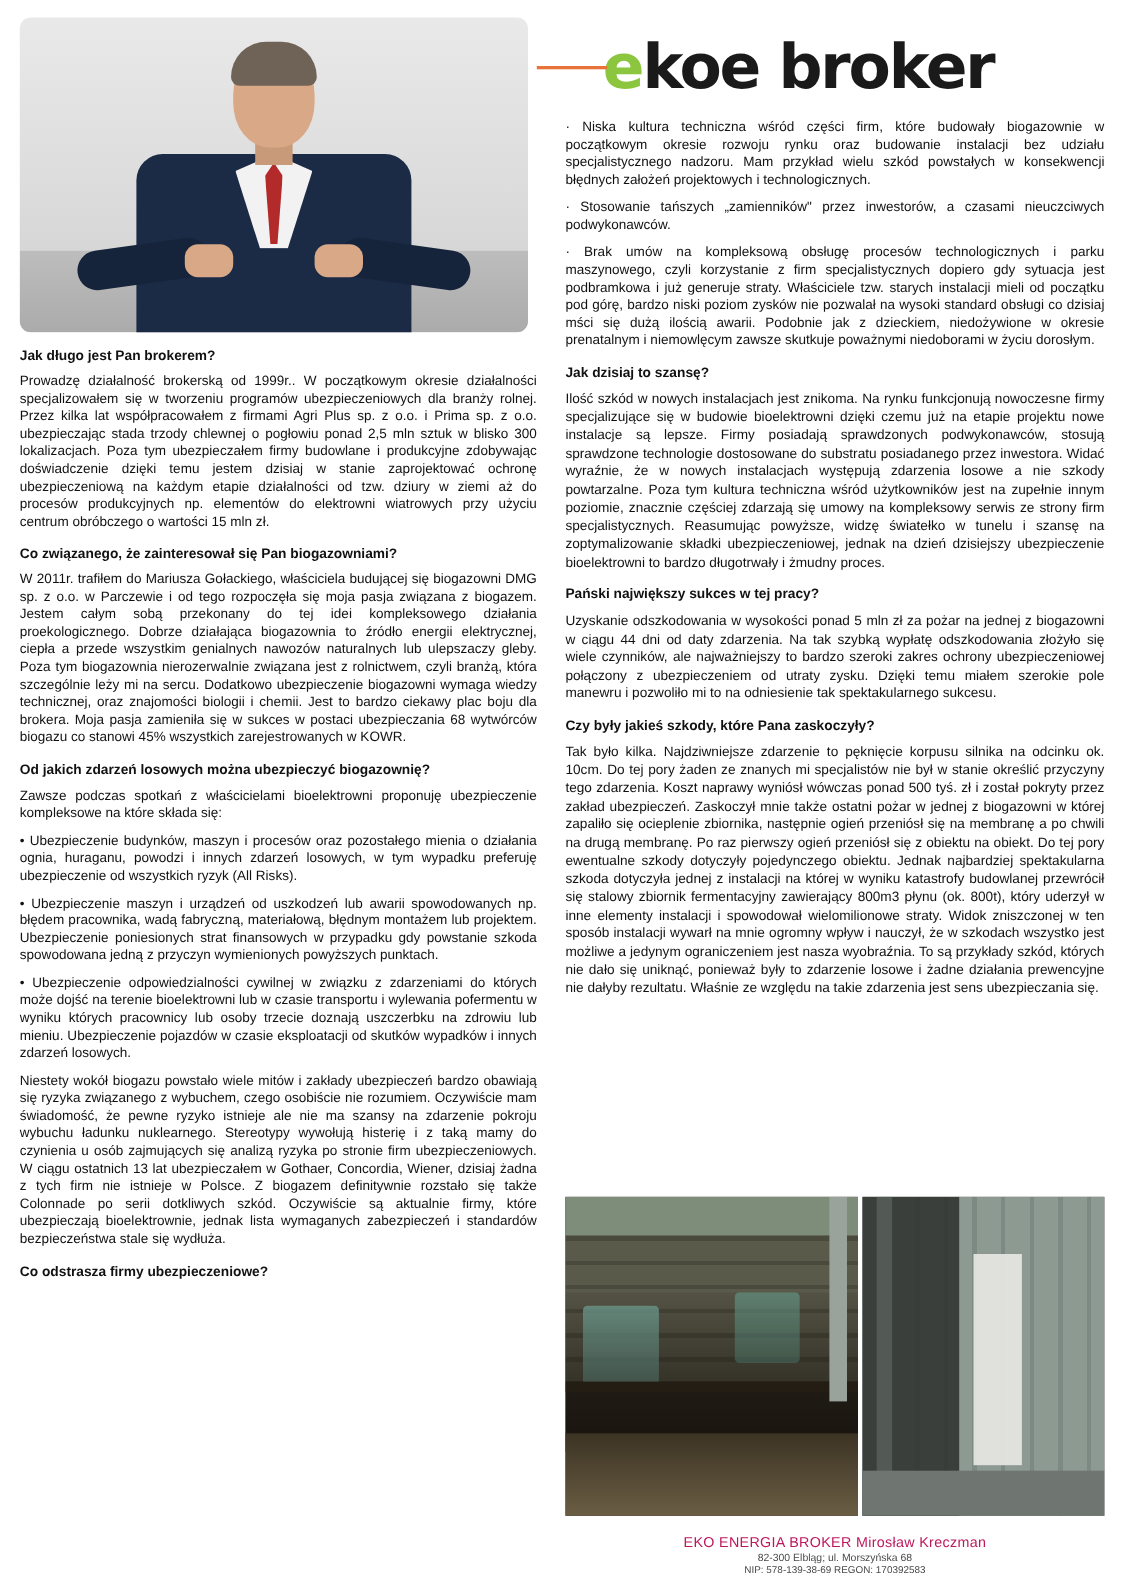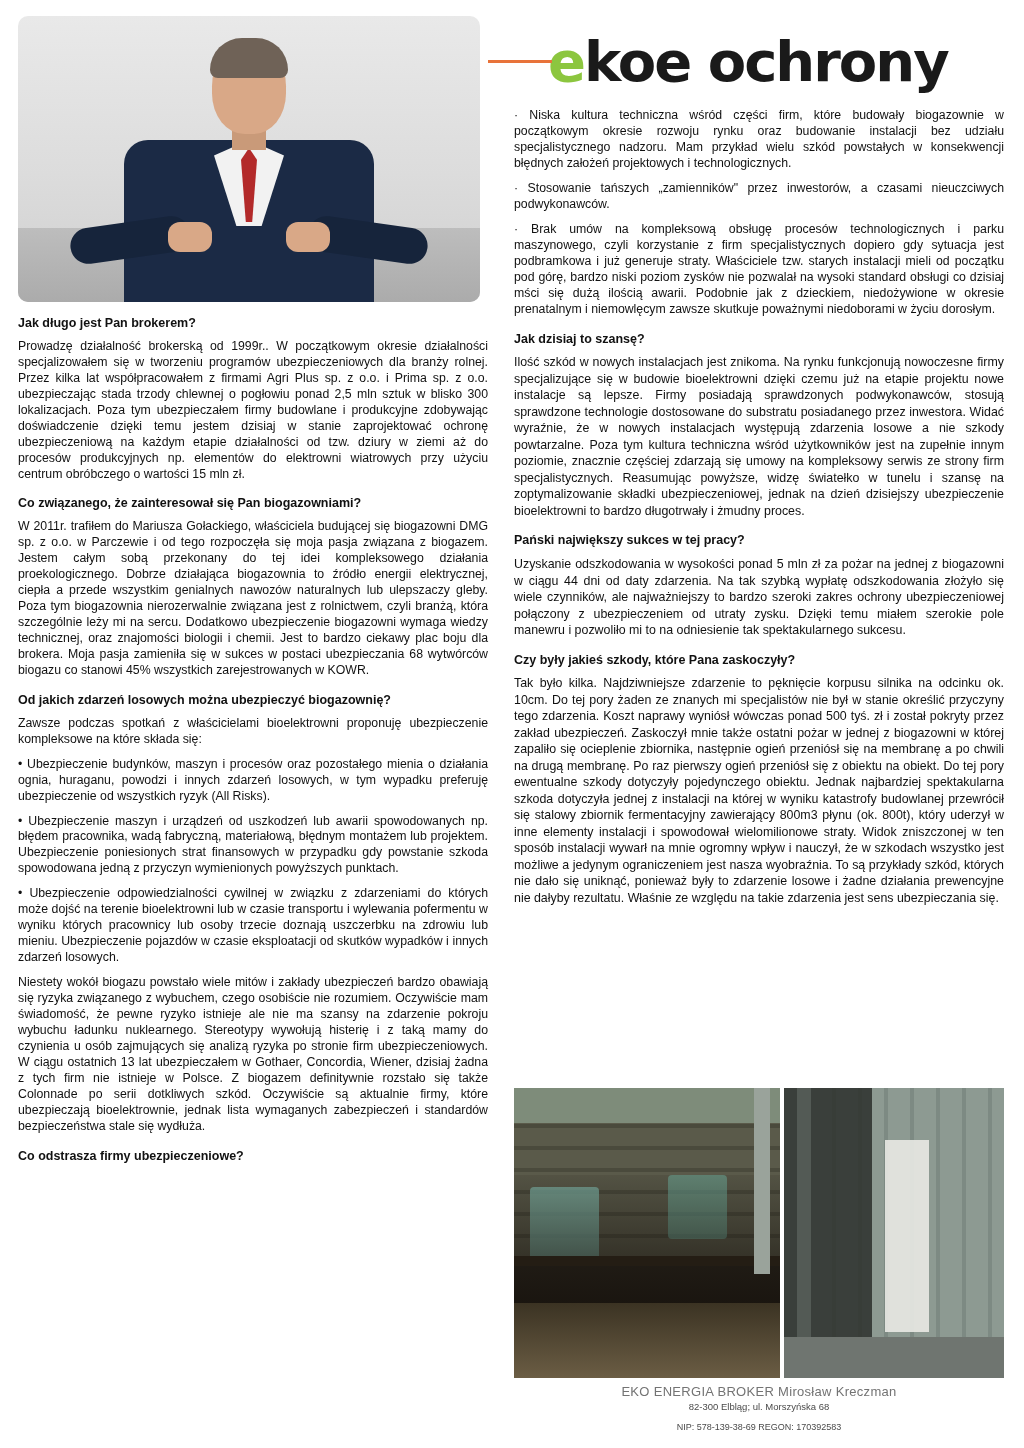--- a/index.html
+++ b/index.html
@@ -186,7 +186,7 @@
       <div class="logo-wrap">
         <div class="logo-line"></div>
         <div class="logo-text">
-          <span class="e1">e</span><span class="rest">koe ochrony</span>
+          <span class="e1">e</span><span class="rest">koe broker</span>
         </div>
       </div>
 

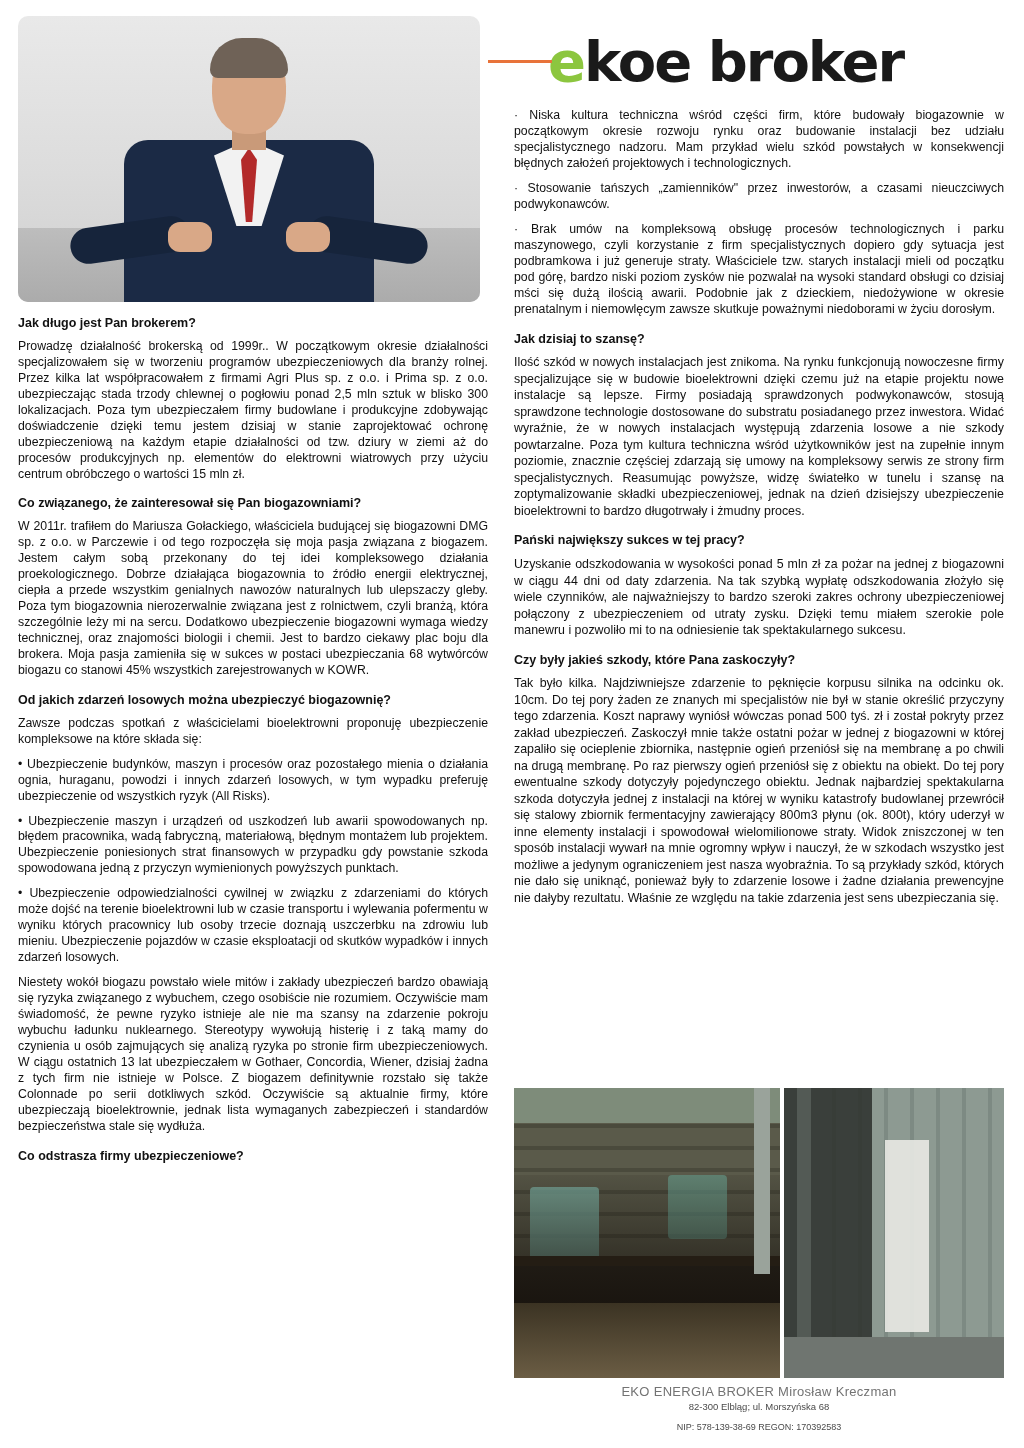--- a/index.html
+++ b/index.html
@@ -138,7 +138,7 @@
   .footer{
     position:absolute;left:0;bottom:6px;width:490px;text-align:center;
   }
-  .footer .f1{font-size:13px;color:#737373;letter-spacing:.3px;}
+  .footer .f1{font-size:13px;color:#be185d;letter-spacing:.3px;}
   .footer .f2{font-size:9.5px;color:#4a4a4a;margin-top:2px;}
   .footer .f3{font-size:9px;color:#4a4a4a;margin-top:10px;}
 </style>

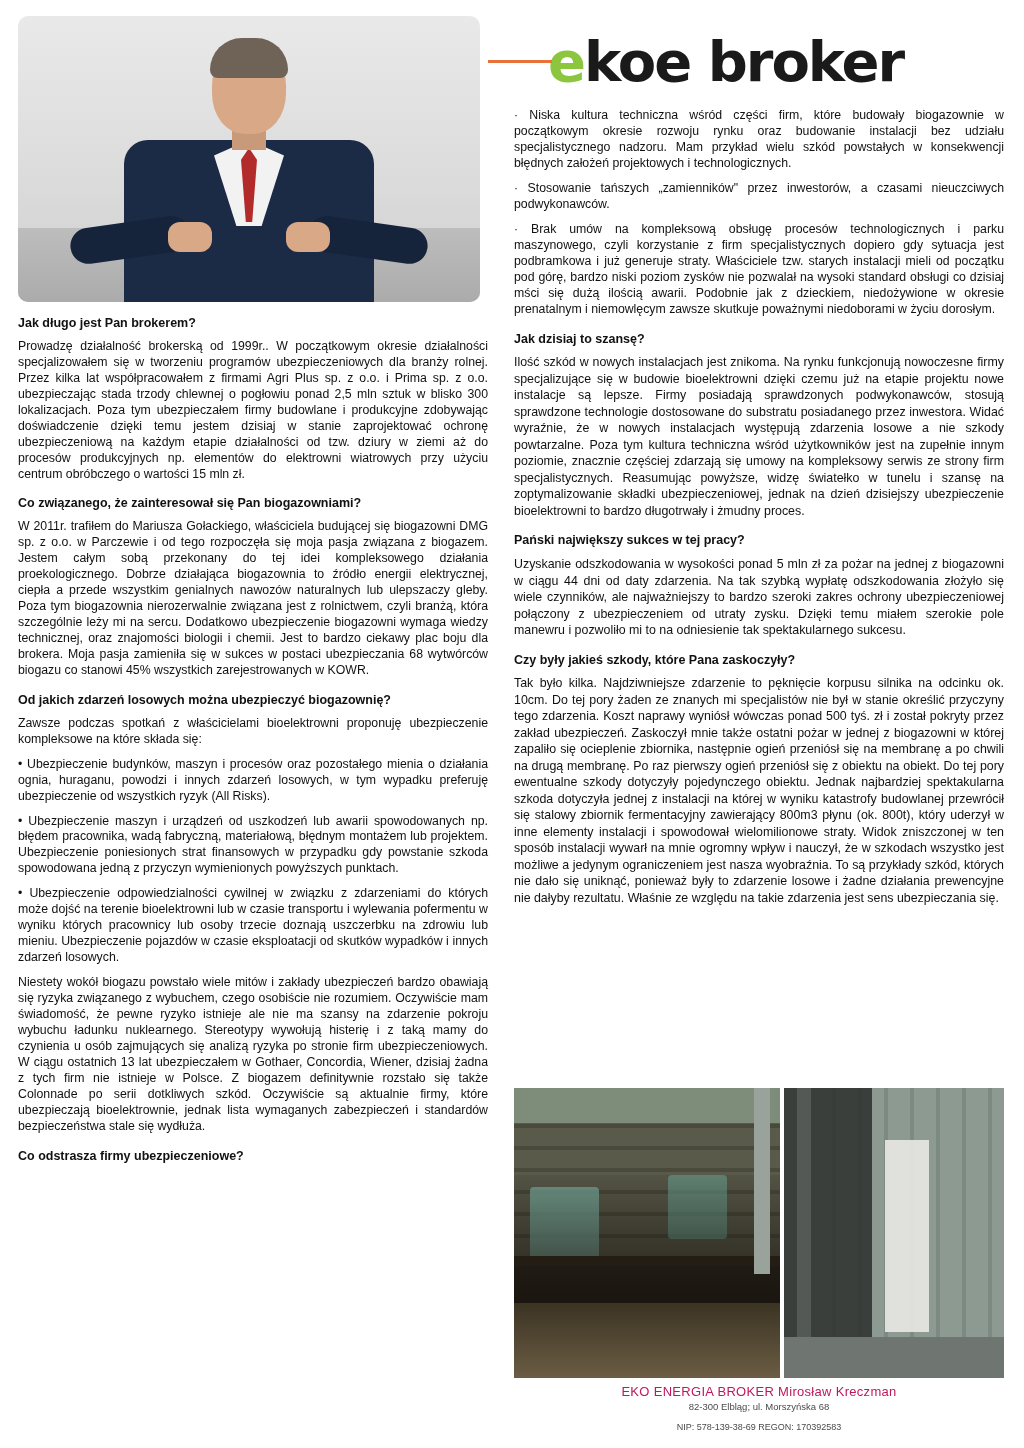--- a/index.html
+++ b/index.html
@@ -140,7 +140,7 @@
   }
   .footer .f1{font-size:13px;color:#be185d;letter-spacing:.3px;}
   .footer .f2{font-size:9.5px;color:#4a4a4a;margin-top:2px;}
-  .footer .f3{font-size:9px;color:#4a4a4a;margin-top:10px;}
+  .footer .f3{font-size:9px;color:#4a4a4a;margin-top:0;}
 </style>
 </head>
 <body>

